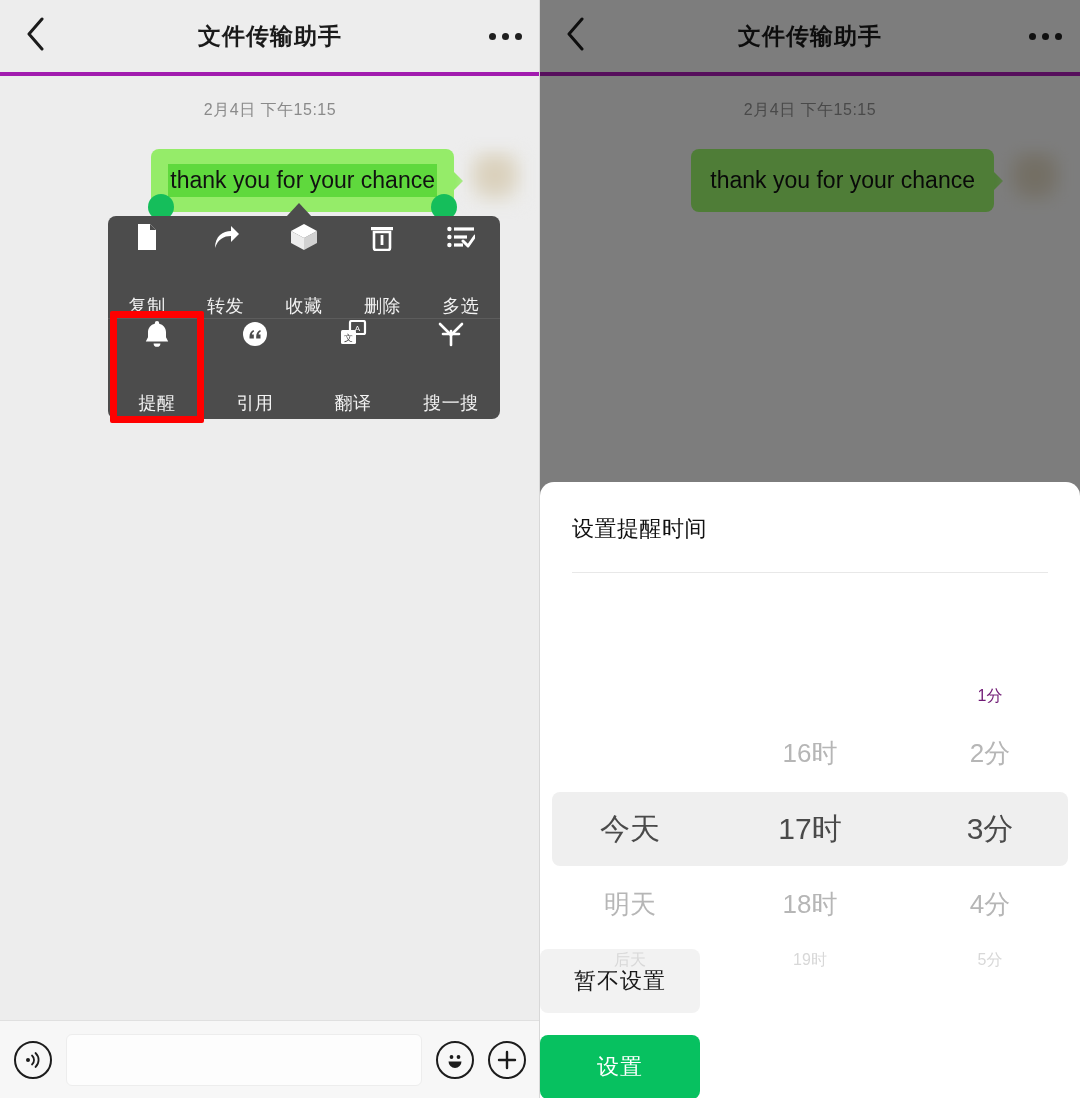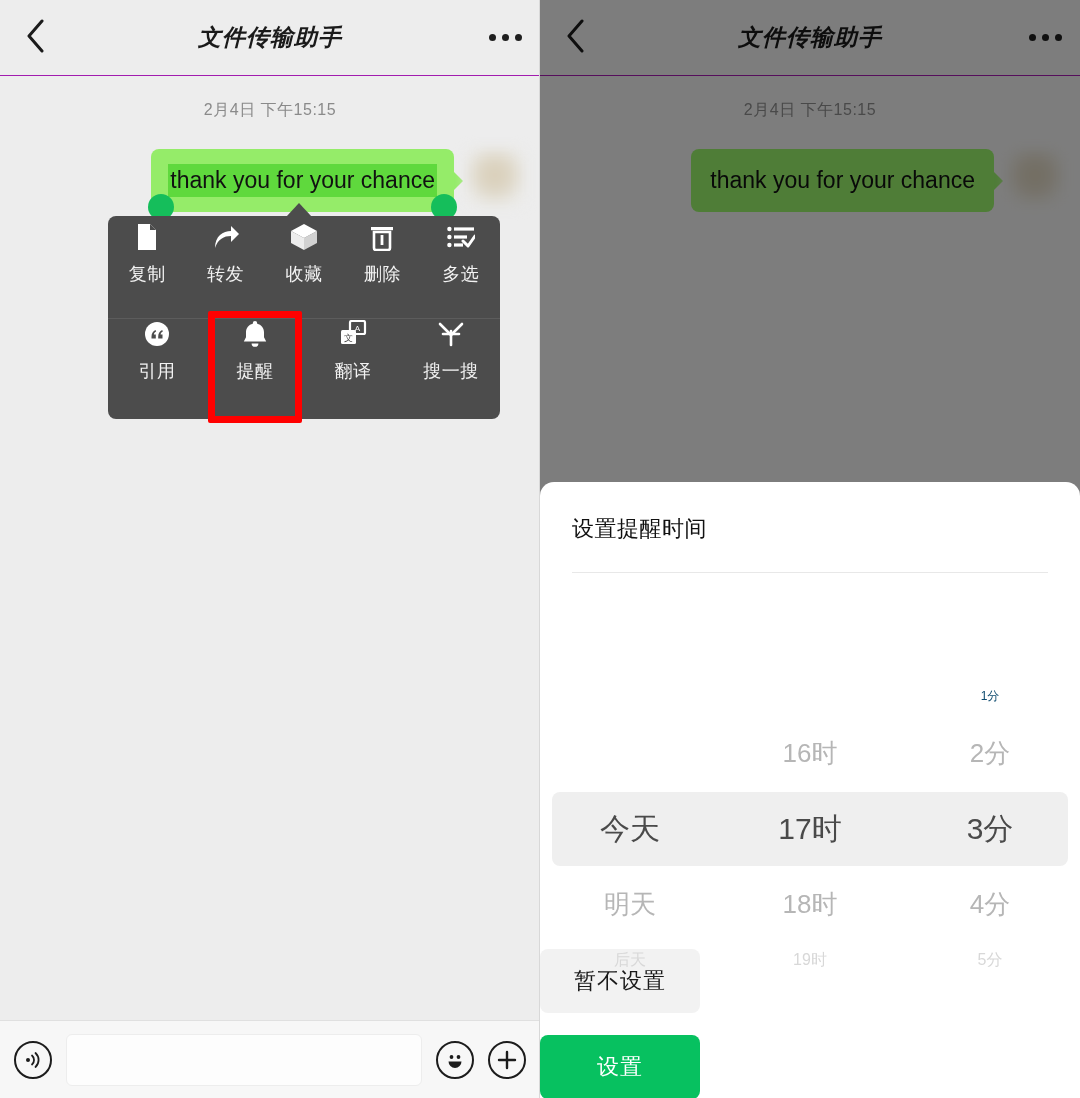--- a/index.html
+++ b/index.html
@@ -17,8 +17,8 @@
   
   .nav {
     position: absolute; top: 0; left: 0; width: 540px; height: 76px;
-    background: #EDEDED; border-bottom: 1px solid #a21caf;
-    display: flex; align-items: center; z-index: 5; font-style: italic;
+    background: #EDEDED; border-bottom: 4px solid #a21caf;
+    display: flex; align-items: center; z-index: 5;
   }
   .nav-back { width: 70px; height: 76px; display: flex; align-items: center; justify-content: center; }
   .nav-title {

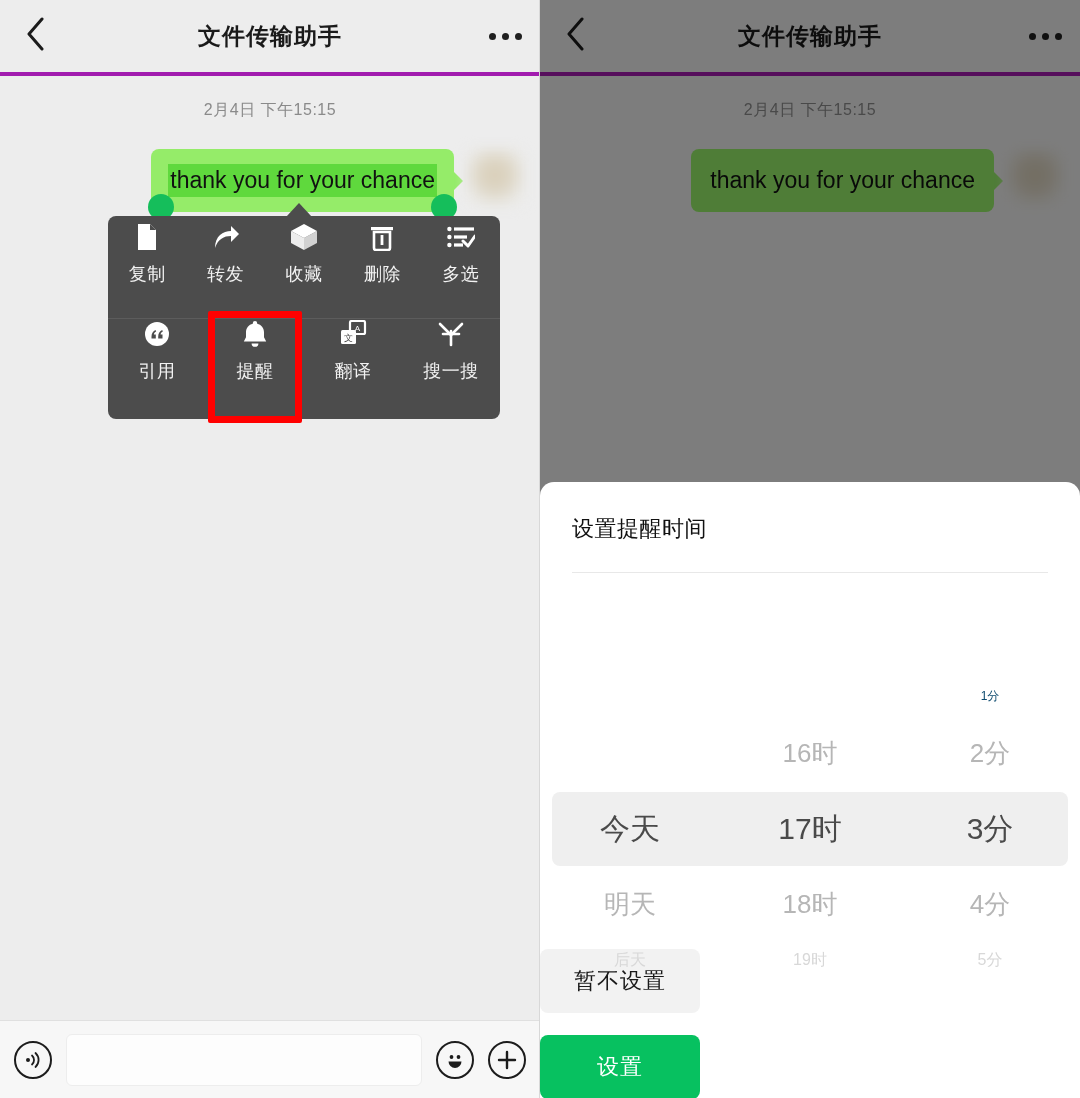--- a/index.html
+++ b/index.html
@@ -69,7 +69,7 @@
   .ctx-row.first { border-bottom: 1px solid #5c5c5c; }
   .ctx-item {
     flex: 1; height: 96px; display: flex; flex-direction: column;
-    align-items: center; justify-content: flex-start; gap: 10px; position: relative;
+    align-items: center; justify-content: space-between; gap: 10px; position: relative;
   }
   .ctx-icon { width: 30px; height: 30px; display: flex; align-items: center; justify-content: center; }
   .ctx-icon svg { display: block; }

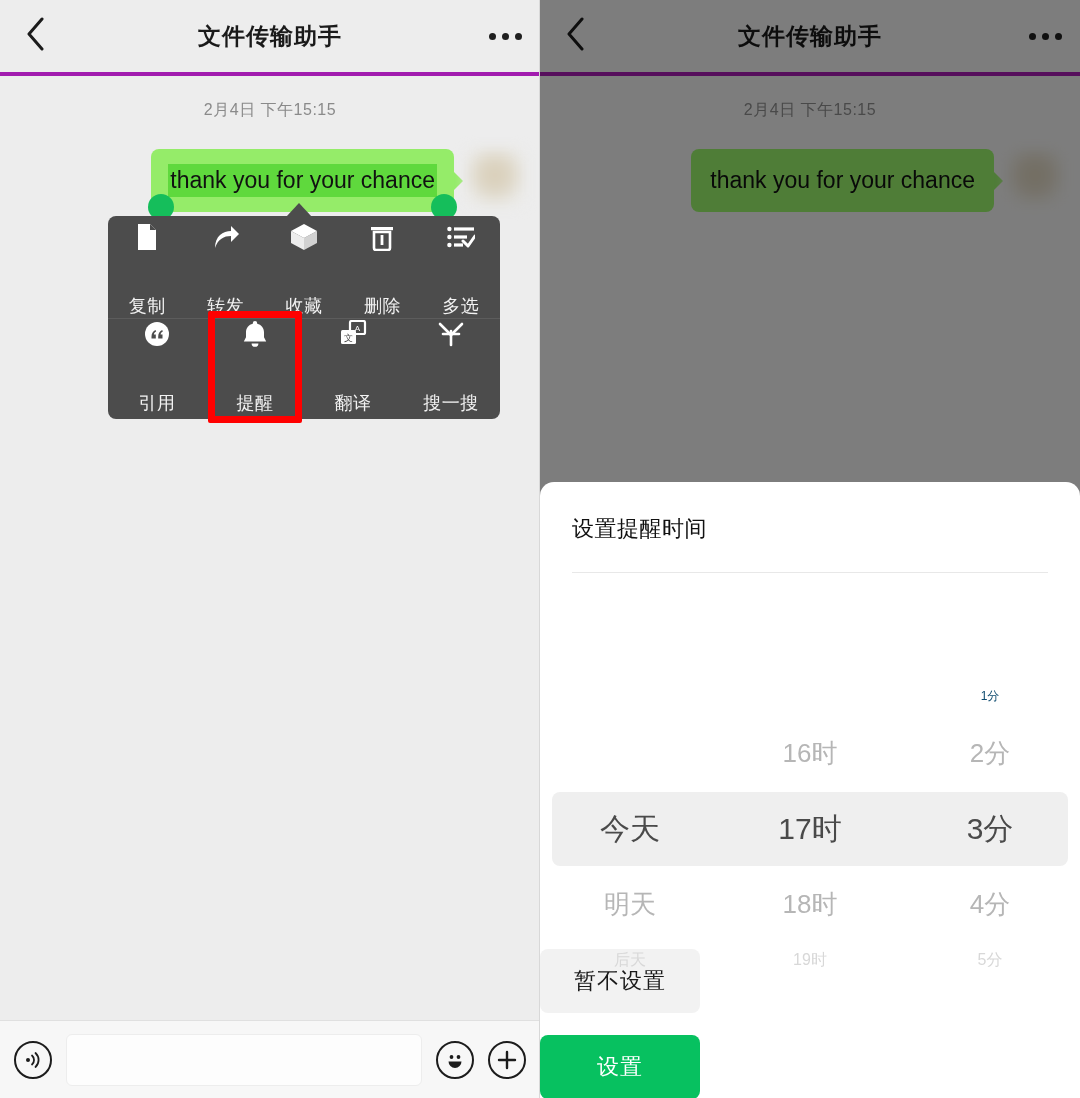--- a/index.html
+++ b/index.html
@@ -229,6 +229,16 @@
 
       <div class="ctx-row">
 
+        <div class="ctx-item highlight">
+          <span class="ctx-icon">
+            <svg width="26" height="28" viewBox="0 0 26 28">
+                <path d="M13 1 a2.2 2.2 0 0 1 2.2 2.2 v.6 c4 .9 6.8 4.3 6.8 8.4 v5 l2.2 4.2 H1.8 L4 17.2 v-5 c0-4.1 2.8-7.5 6.8-8.4 v-.6 A2.2 2.2 0 0 1 13 1 Z" fill="#fff"></path>
+                <path d="M9.6 23.4 h6.8 a3.4 3.4 0 0 1 -6.8 0 Z" fill="#fff"></path>
+              </svg>
+          </span>
+          <span class="ctx-label">提醒</span>
+        </div>
+
         <div class="ctx-item">
           <span class="ctx-icon">
             <svg width="26" height="26" viewBox="0 0 26 26">
@@ -237,16 +247,6 @@
               </svg>
           </span>
           <span class="ctx-label">引用</span>
-        </div>
-
-        <div class="ctx-item highlight">
-          <span class="ctx-icon">
-            <svg width="26" height="28" viewBox="0 0 26 28">
-                <path d="M13 1 a2.2 2.2 0 0 1 2.2 2.2 v.6 c4 .9 6.8 4.3 6.8 8.4 v5 l2.2 4.2 H1.8 L4 17.2 v-5 c0-4.1 2.8-7.5 6.8-8.4 v-.6 A2.2 2.2 0 0 1 13 1 Z" fill="#fff"></path>
-                <path d="M9.6 23.4 h6.8 a3.4 3.4 0 0 1 -6.8 0 Z" fill="#fff"></path>
-              </svg>
-          </span>
-          <span class="ctx-label">提醒</span>
         </div>
 
         <div class="ctx-item">

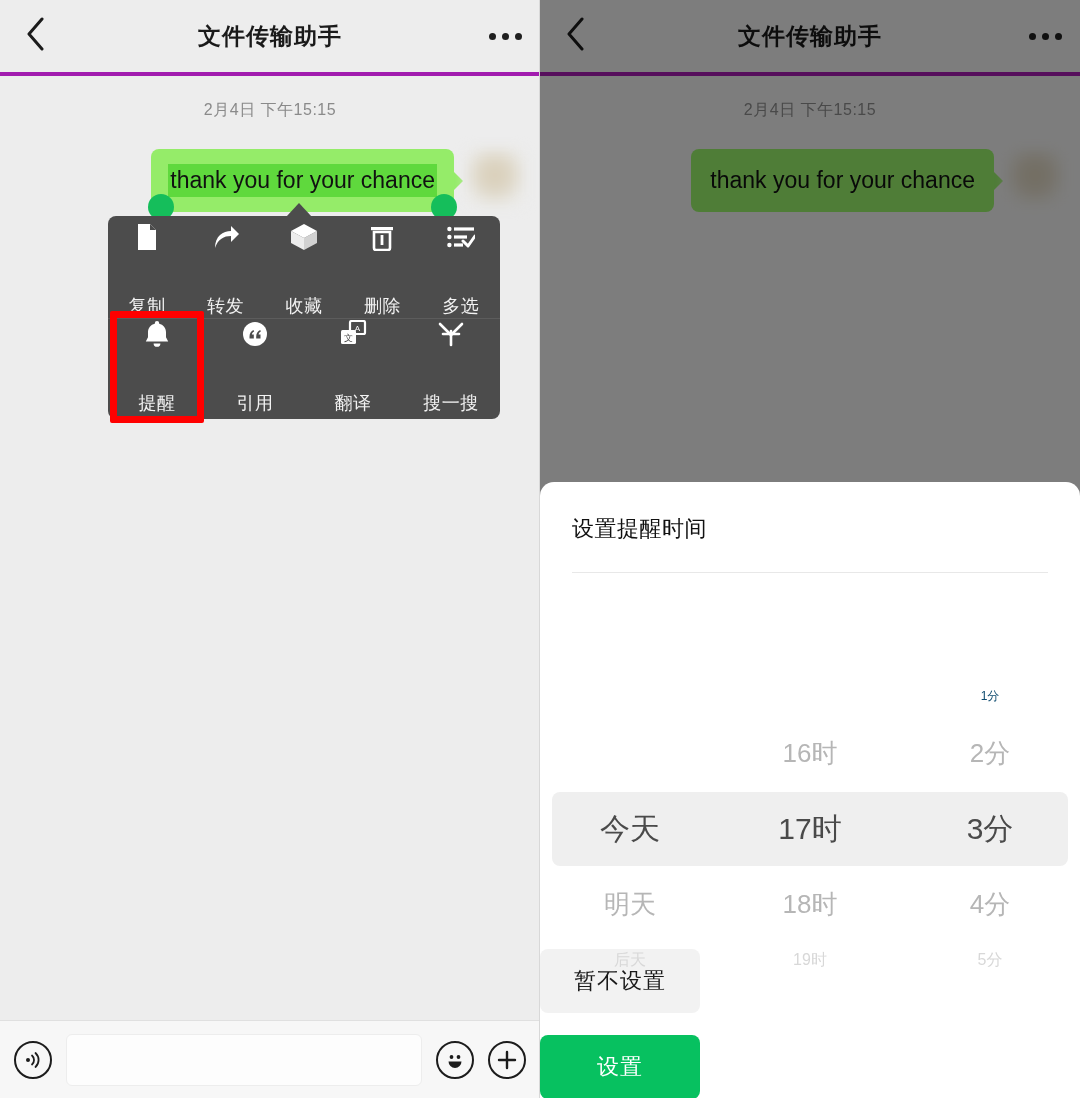--- a/index.html
+++ b/index.html
@@ -114,7 +114,7 @@
     position: absolute; left: 0; right: 0; text-align: center;
     transform: translateY(-50%); white-space: nowrap;
   }
-  .pk.r0 { top: 117px; font-size: 12px; color: #0c4a6e; }
+  .pk.r0 { top: 117px; font-size: 16px; color: #701a75; }
   .pk.r1 { top: 174px; font-size: 26px; color: #B6B6B6; }
   .pk.r2 { top: 250px; font-size: 30px; color: #4A4A4A; }
   .pk.r3 { top: 325px; font-size: 26px; color: #B6B6B6; }

